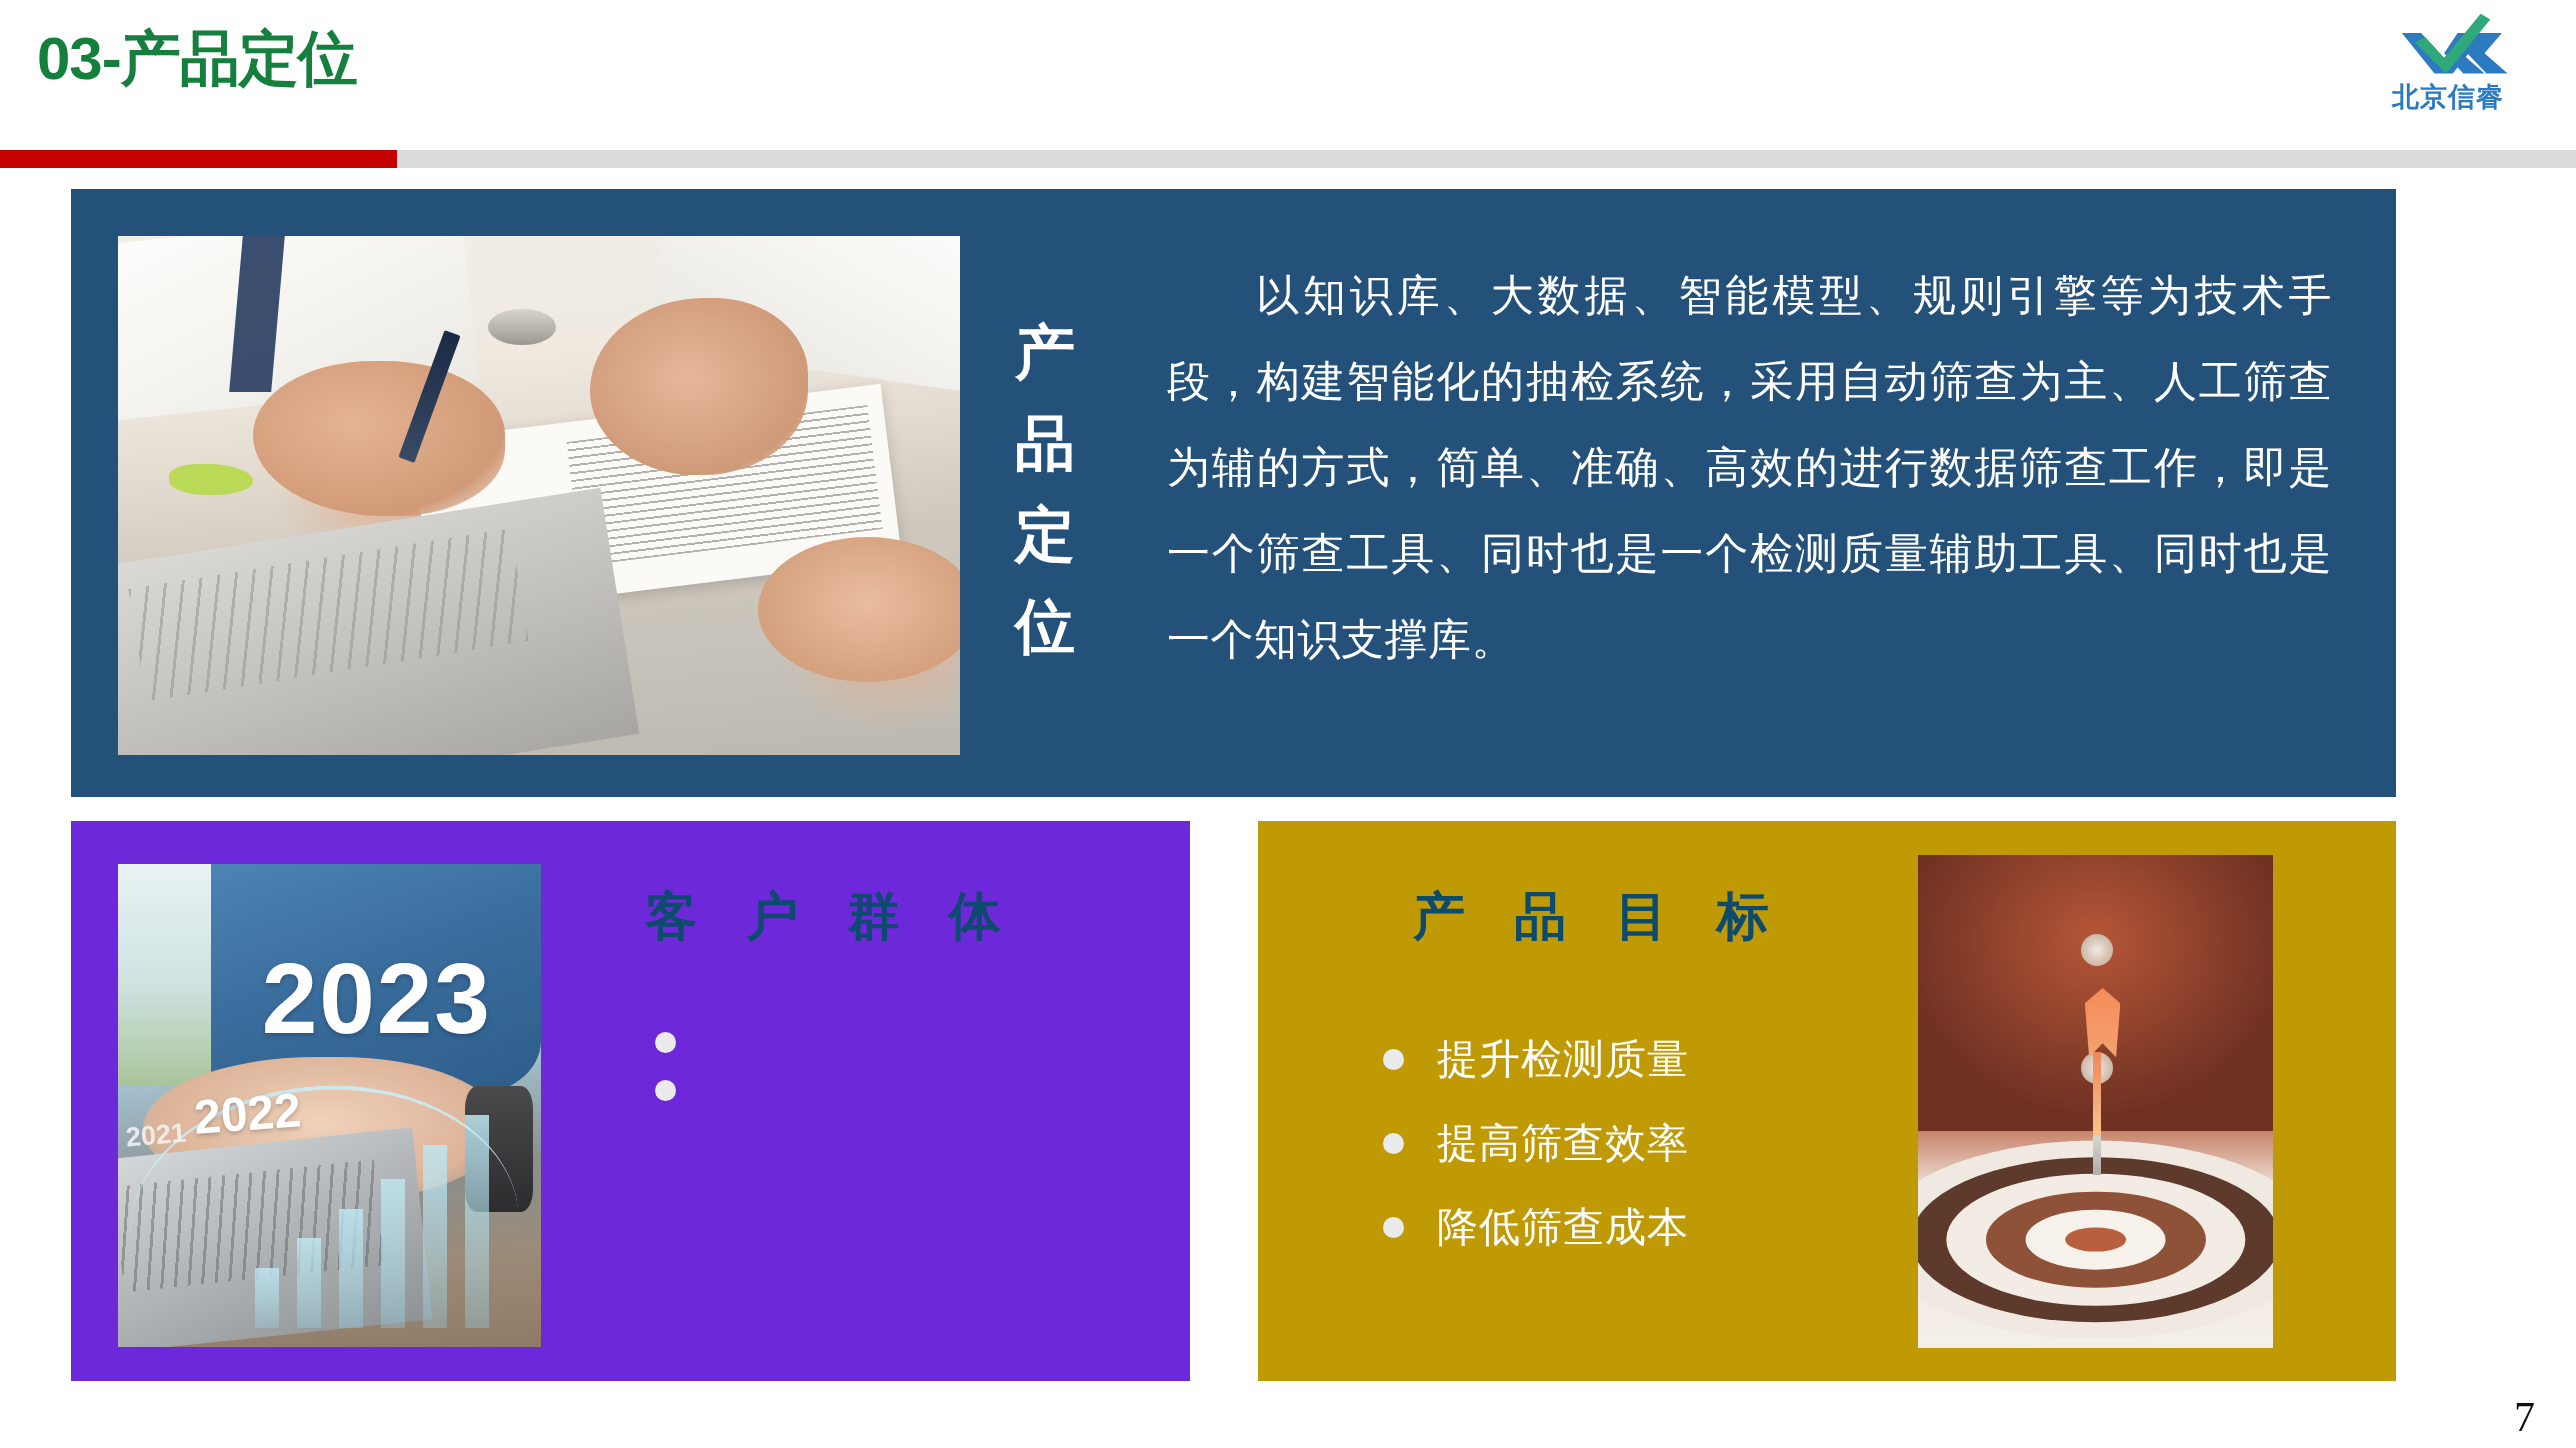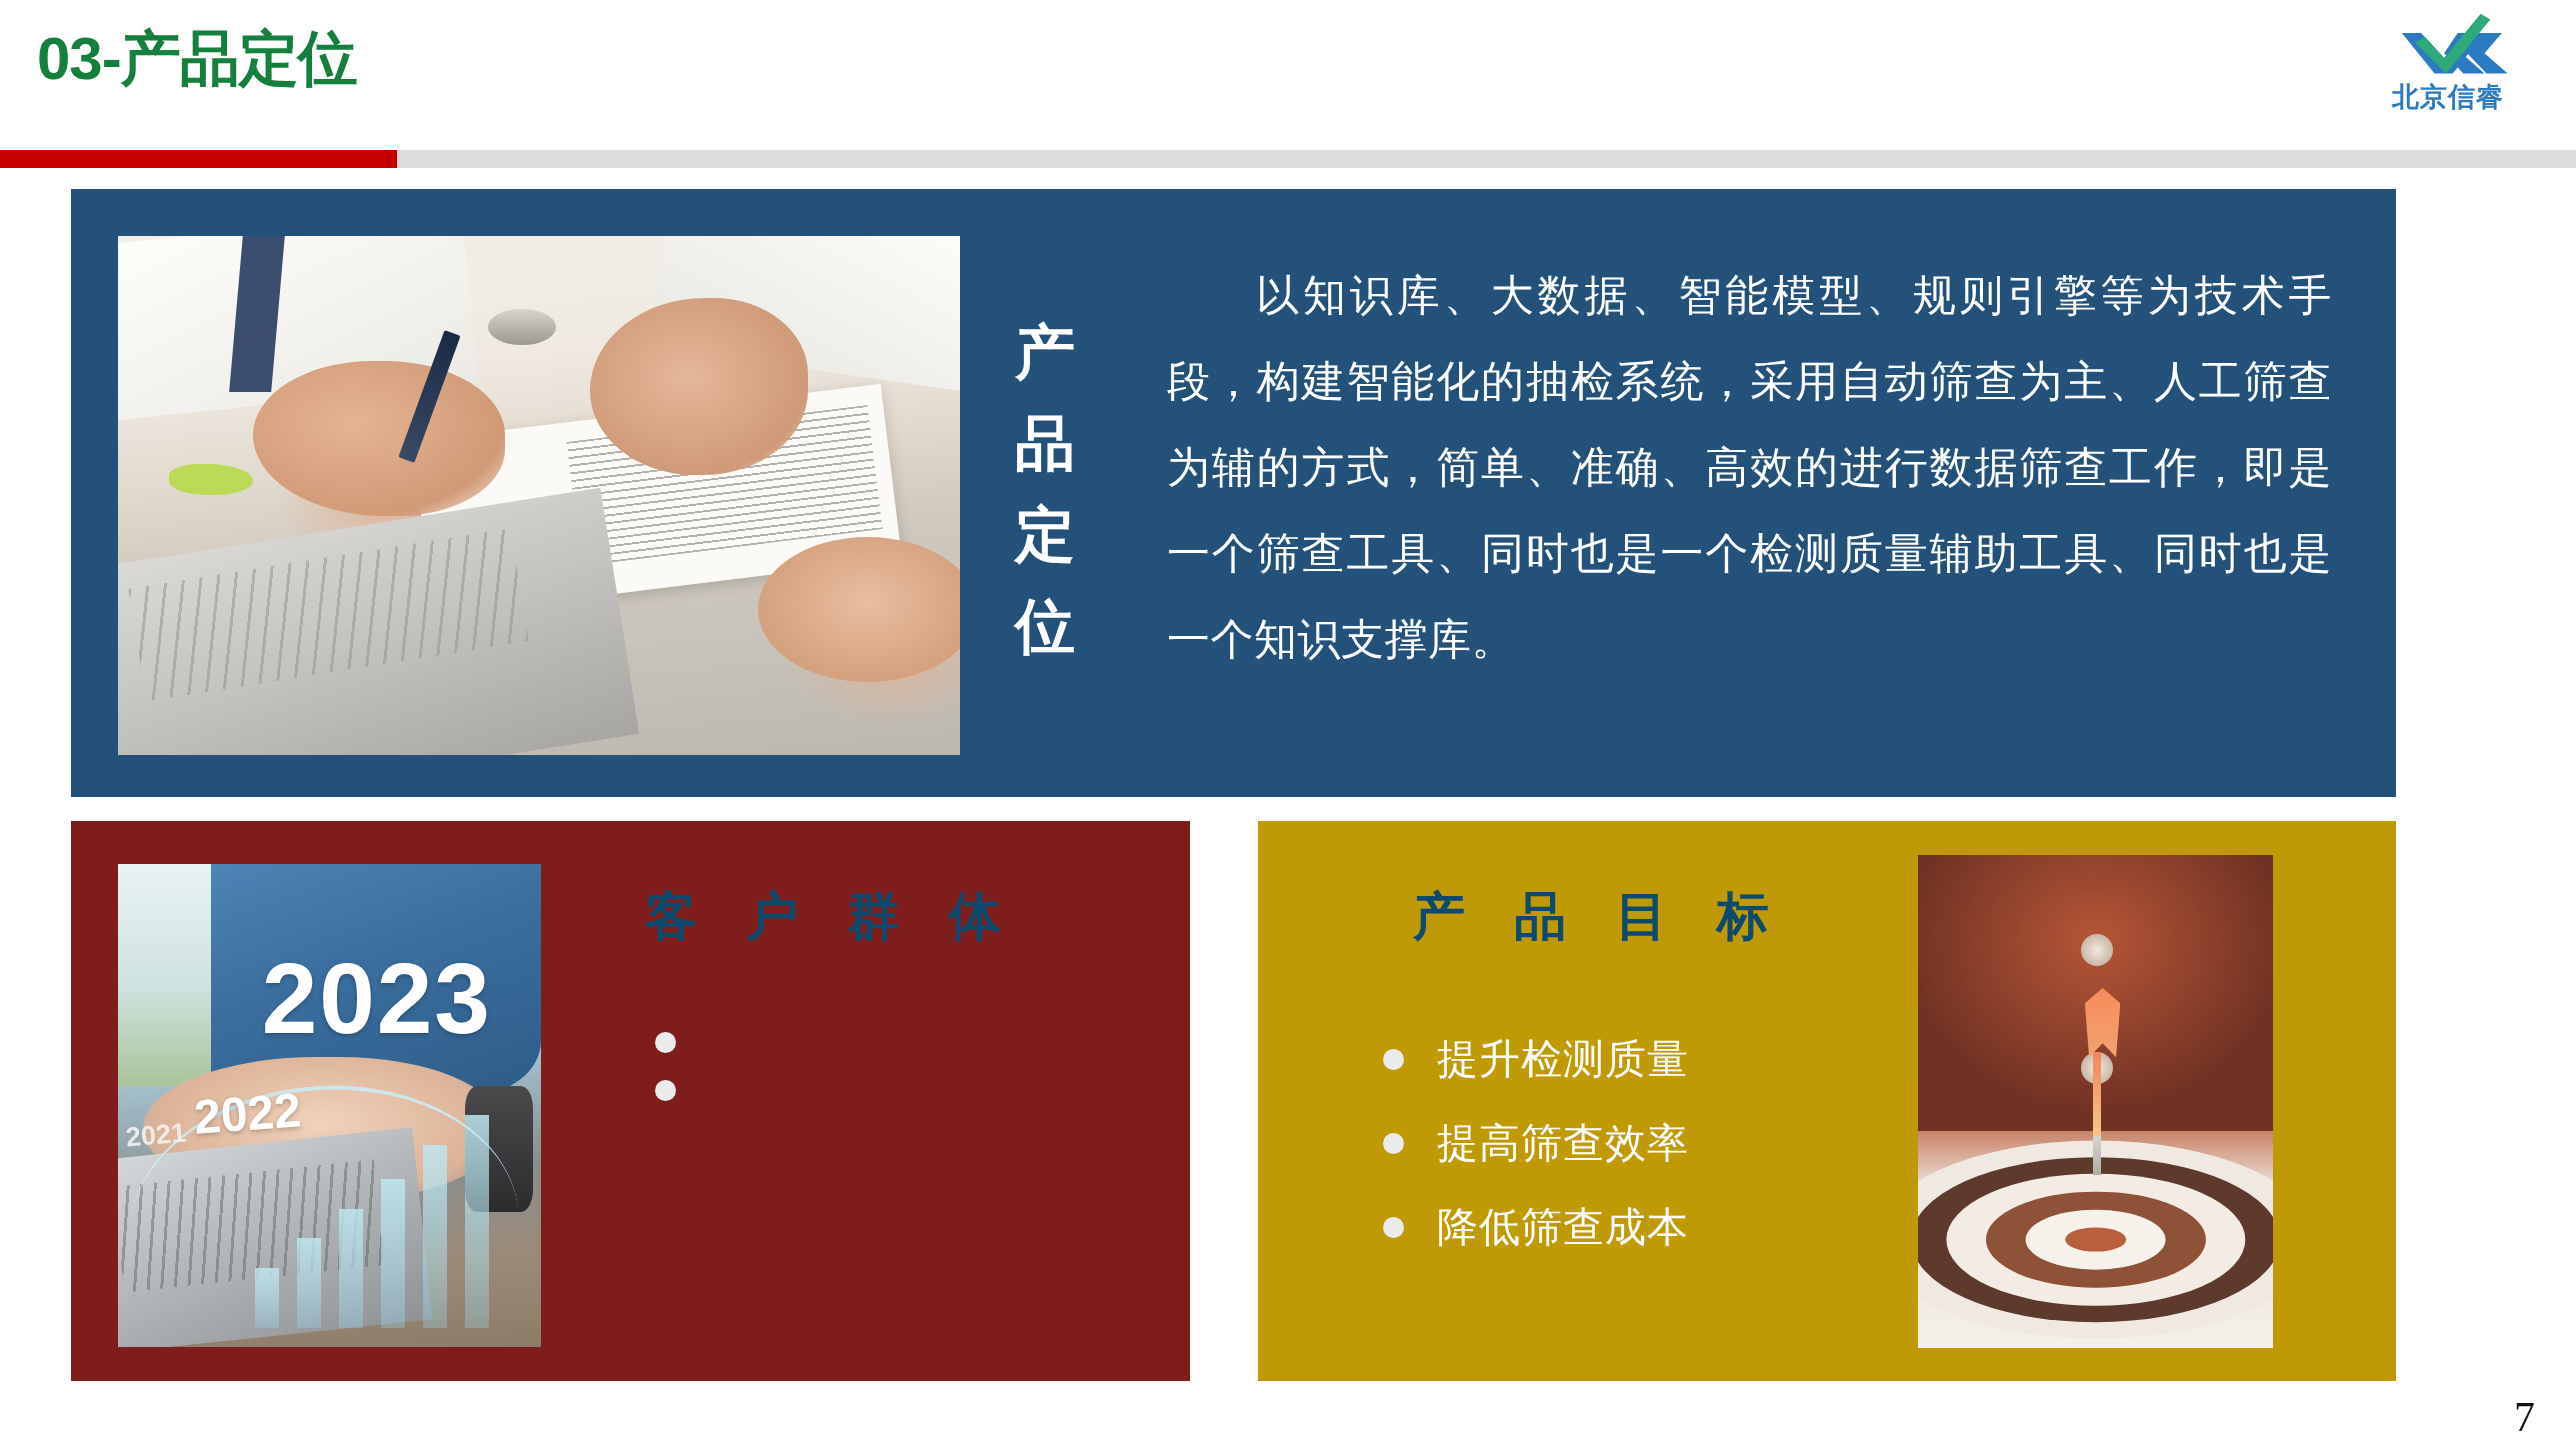--- a/index.html
+++ b/index.html
@@ -87,7 +87,7 @@
     top: 821px;
     width: 1119px;
     height: 560px;
-    background: #7f1d1d;
+    background: #6d28d9;
   }
   .panel-gold {
     left: 1258px;

